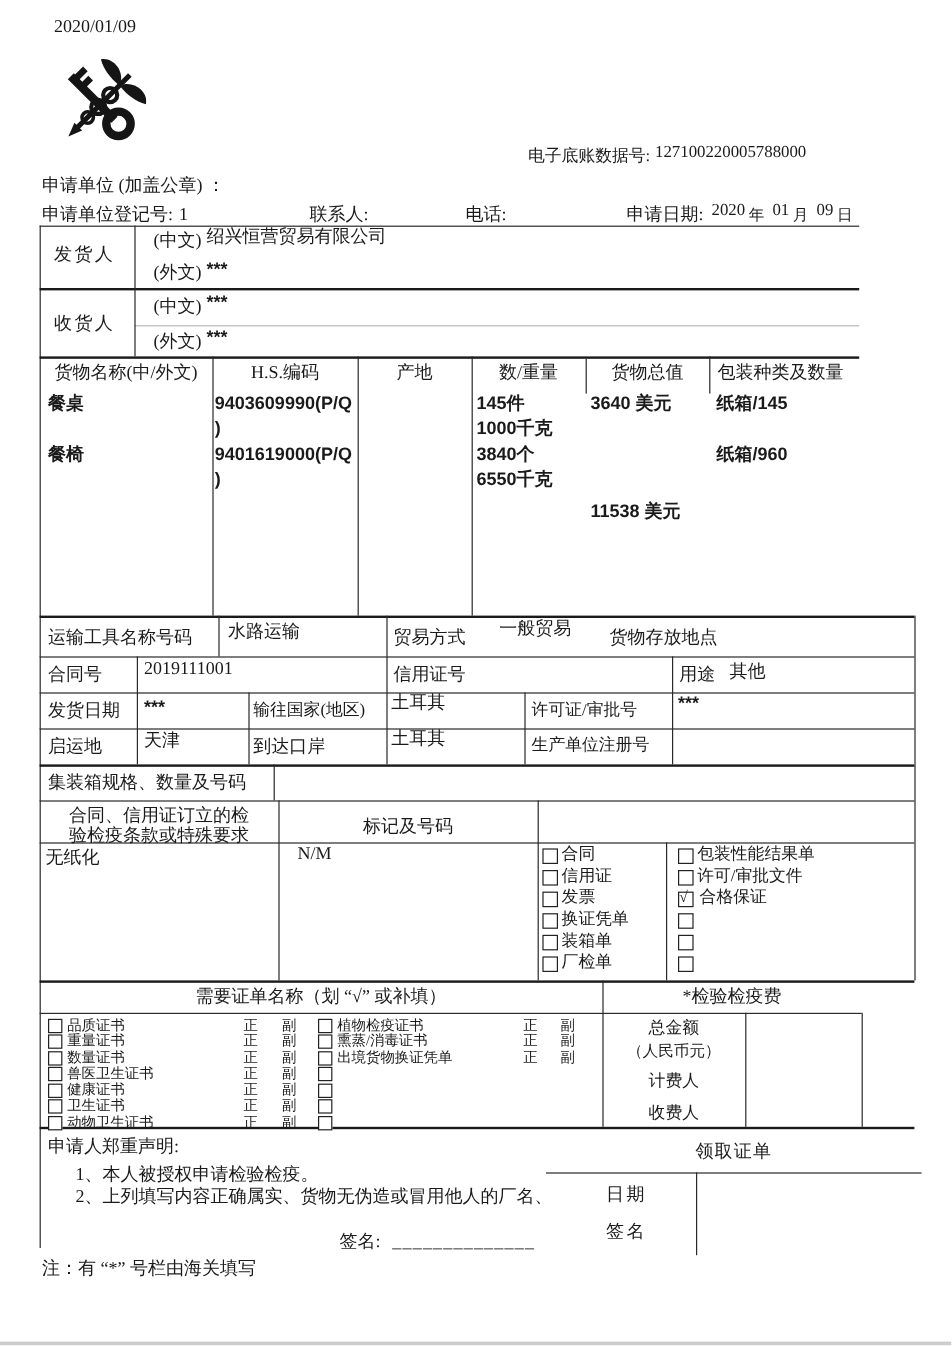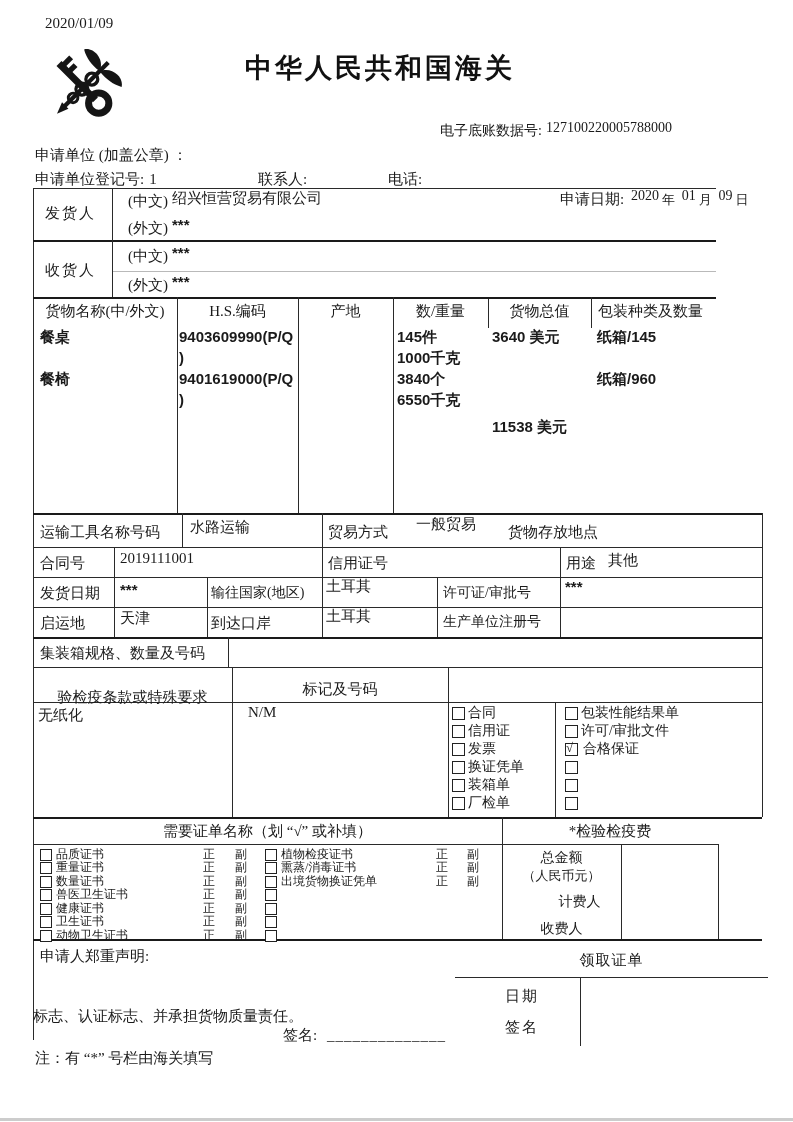--- a/index.html
+++ b/index.html
@@ -53,7 +53,6 @@
     </svg>
   </div>
 
-  <div class="title" style="top:50px;font-size:27px;letter-spacing:3px;">中华人民共和国海关</div>
 
   <div class="t s14" style="left:440px;top:123px;">
     <span>电子底账数据号:</span><span class="v" style="position:relative;top:-3px;margin-left:4px;font-size:14px;">127100220005788000</span>

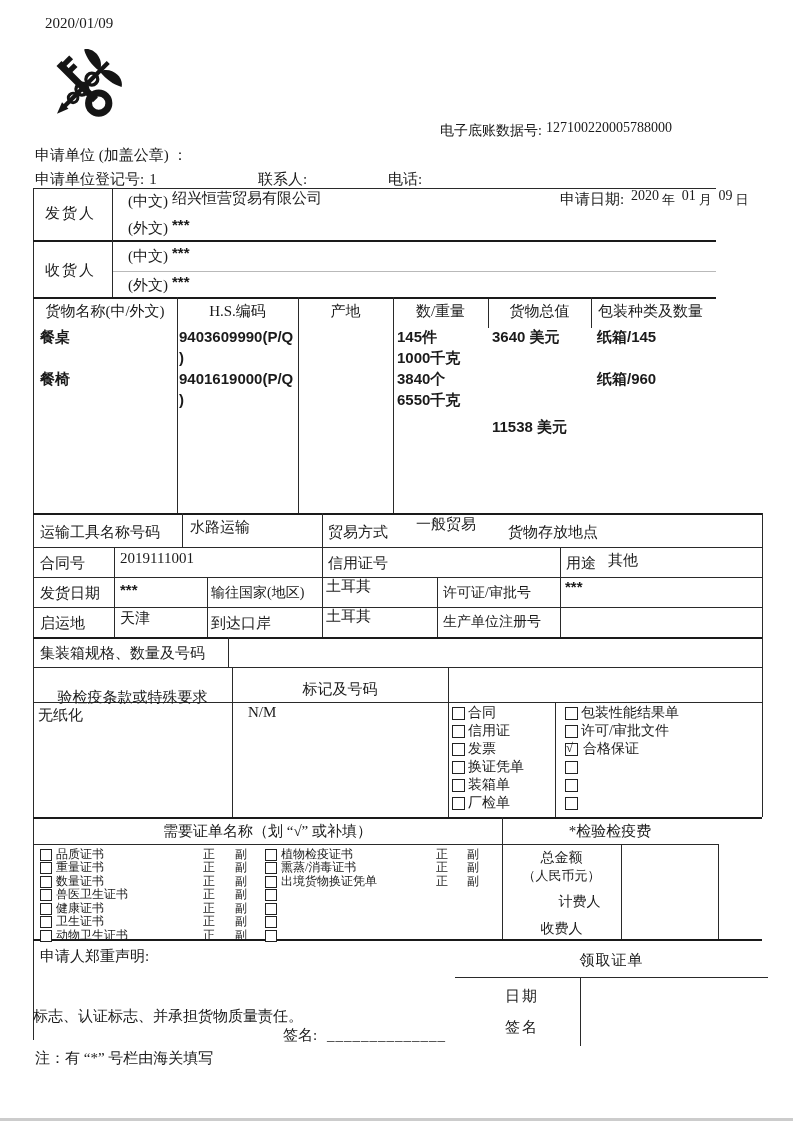--- a/index.html
+++ b/index.html
@@ -64,7 +64,7 @@
   </div>
   <div class="t" style="left:258px;top:170px;">联系人:</div>
   <div class="t" style="left:388px;top:170px;">电话:</div>
-  <div class="t" style="left:560px;top:170px;margin-top:20px;">
+  <div class="t" style="left:522px;top:170px;">
     <span>申请日期:</span>
     <span class="raise">2020</span><span class="unit">年</span>
     <span class="raise">01</span><span class="unit">月</span>

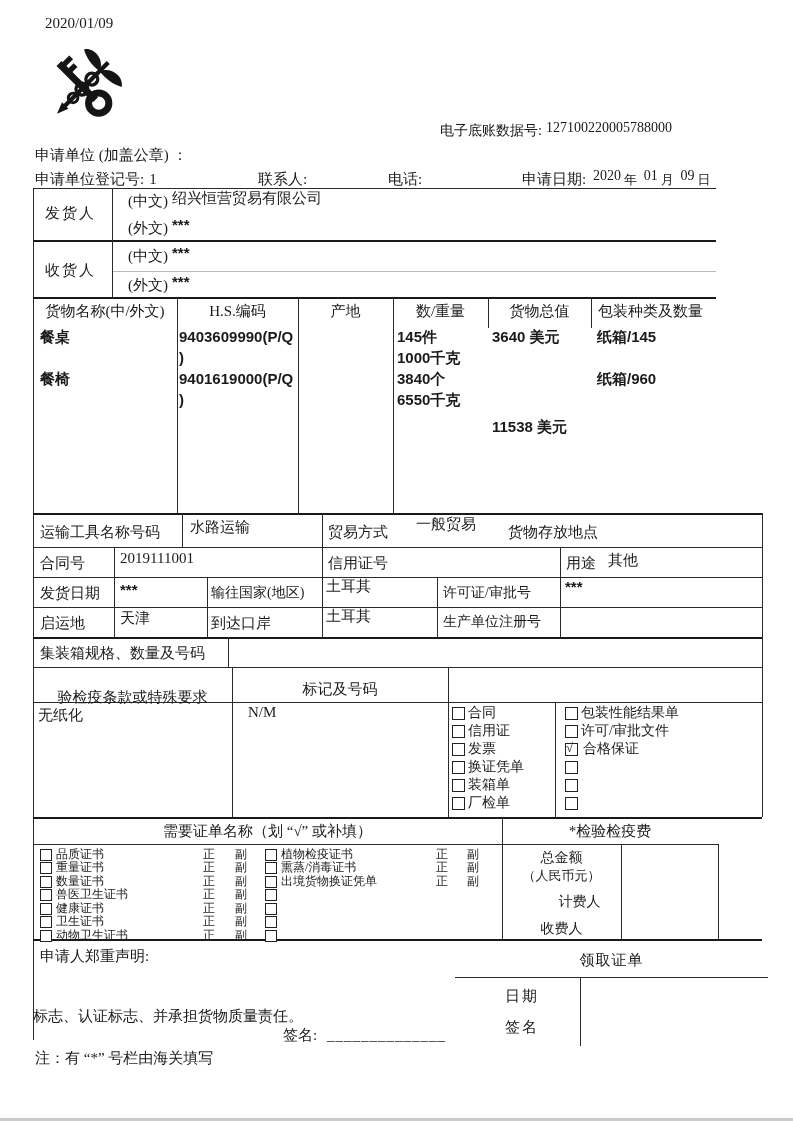--- a/index.html
+++ b/index.html
@@ -180,6 +180,7 @@
 
   <div class="t" style="left:40px;top:644px;">集装箱规格、数量及号码</div>
 
+  <div class="t ctr" style="left:33px;top:671px;width:199px;">合同、信用证订立的检</div>
   <div class="t ctr" style="left:33px;top:688px;width:199px;">验检疫条款或特殊要求</div>
   <div class="t ctr" style="left:232px;top:680px;width:216px;">标记及号码</div>
   <div class="t v" style="left:38px;top:706px;">无纸化</div>

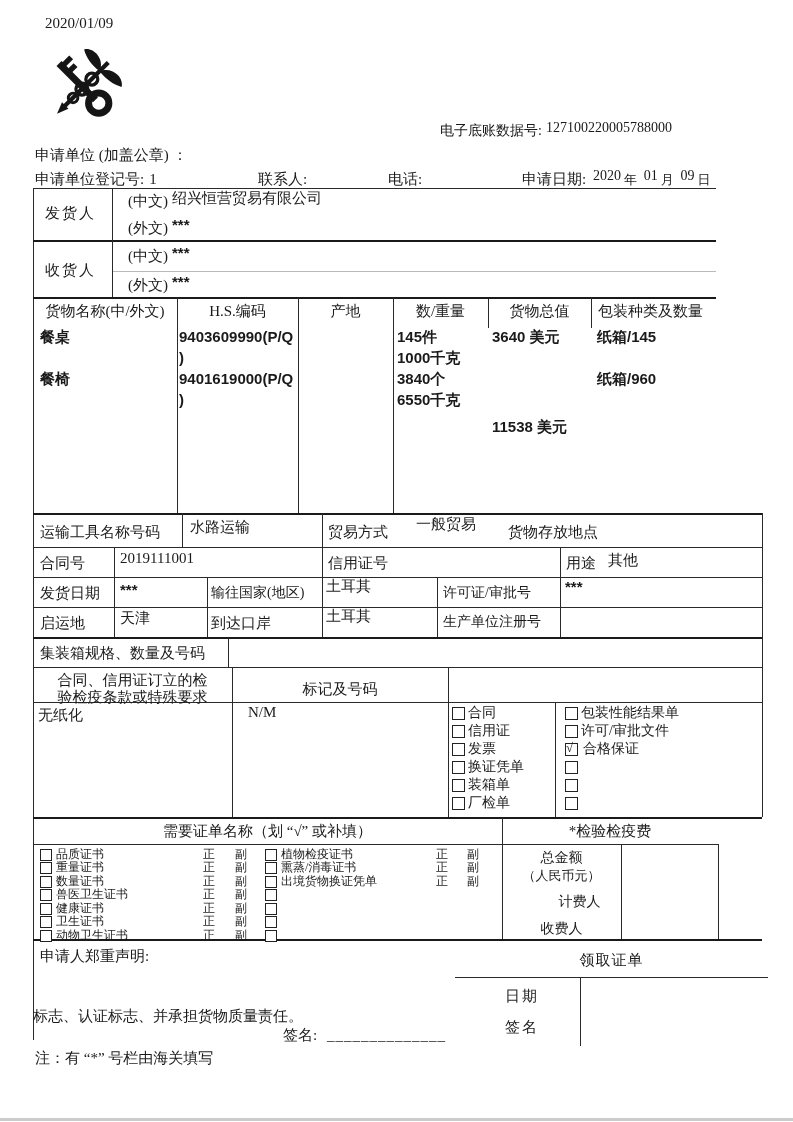--- a/index.html
+++ b/index.html
@@ -284,7 +284,7 @@
 
   <div class="t ctr s14" style="left:502px;top:850px;width:119px;">总金额</div>
   <div class="t ctr s13" style="left:502px;top:868px;width:119px;">（人民币元）</div>
-  <div class="t ctr s14" style="left:520px;top:894px;width:119px;">计费人</div>
+  <div class="t ctr s14" style="left:502px;top:894px;width:119px;">计费人</div>
   <div class="t ctr s14" style="left:502px;top:921px;width:119px;">收费人</div>
 
   <div class="t" style="left:40px;top:947px;">申请人郑重声明:</div>

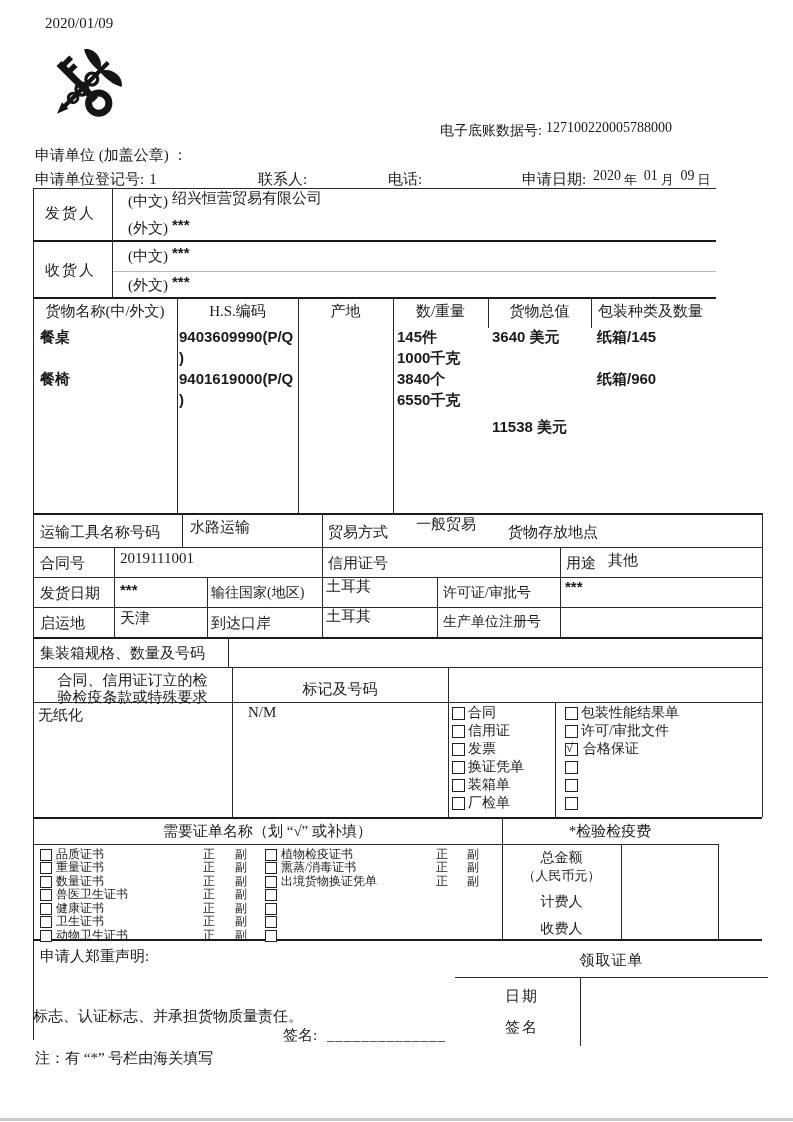--- a/index.html
+++ b/index.html
@@ -288,6 +288,7 @@
   <div class="t ctr s14" style="left:502px;top:921px;width:119px;">收费人</div>
 
   <div class="t" style="left:40px;top:947px;">申请人郑重声明:</div>
+  <div class="t" style="left:63px;top:970px;">1、本人被授权申请检验检疫。</div>
   <div class="t" style="left:33px;top:1007px;">标志、认证标志、并承担货物质量责任。</div>
   <div class="t" style="left:283px;top:1026px;">
     <span>签名:</span>

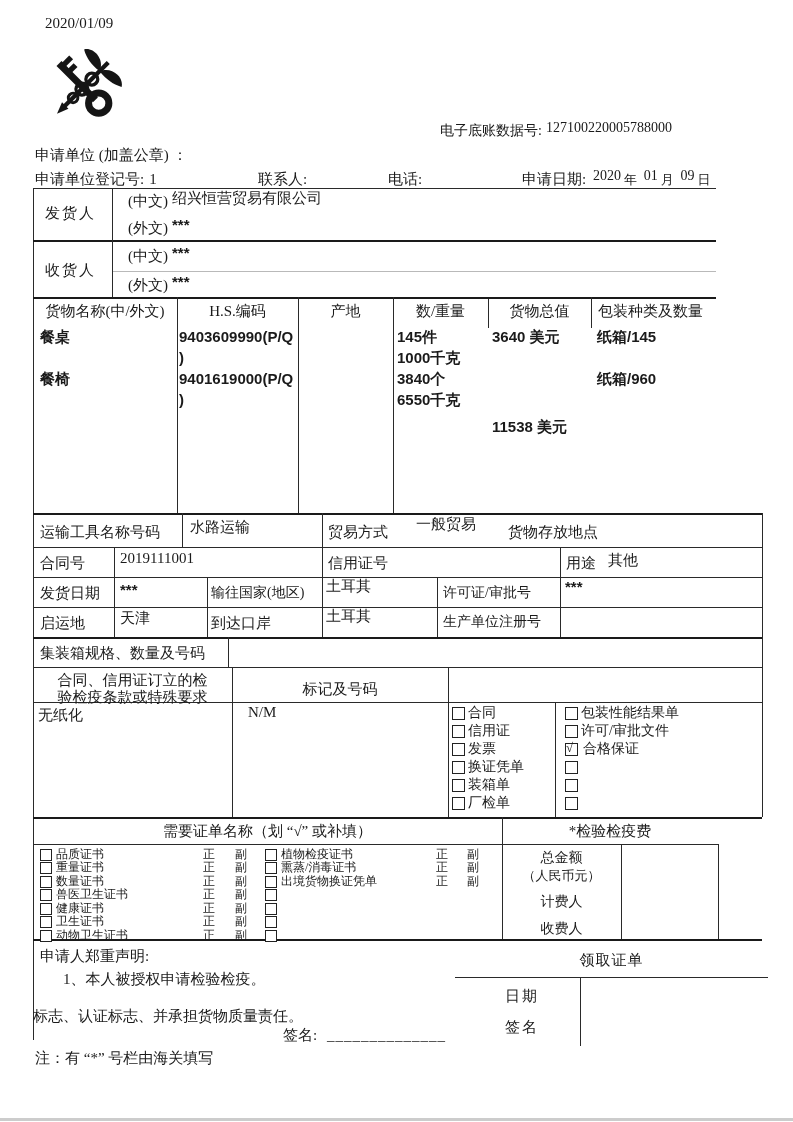--- a/index.html
+++ b/index.html
@@ -289,6 +289,7 @@
 
   <div class="t" style="left:40px;top:947px;">申请人郑重声明:</div>
   <div class="t" style="left:63px;top:970px;">1、本人被授权申请检验检疫。</div>
+  <div class="t" style="left:63px;top:989px;">2、上列填写内容正确属实、货物无伪造或冒用他人的厂名、</div>
   <div class="t" style="left:33px;top:1007px;">标志、认证标志、并承担货物质量责任。</div>
   <div class="t" style="left:283px;top:1026px;">
     <span>签名:</span>

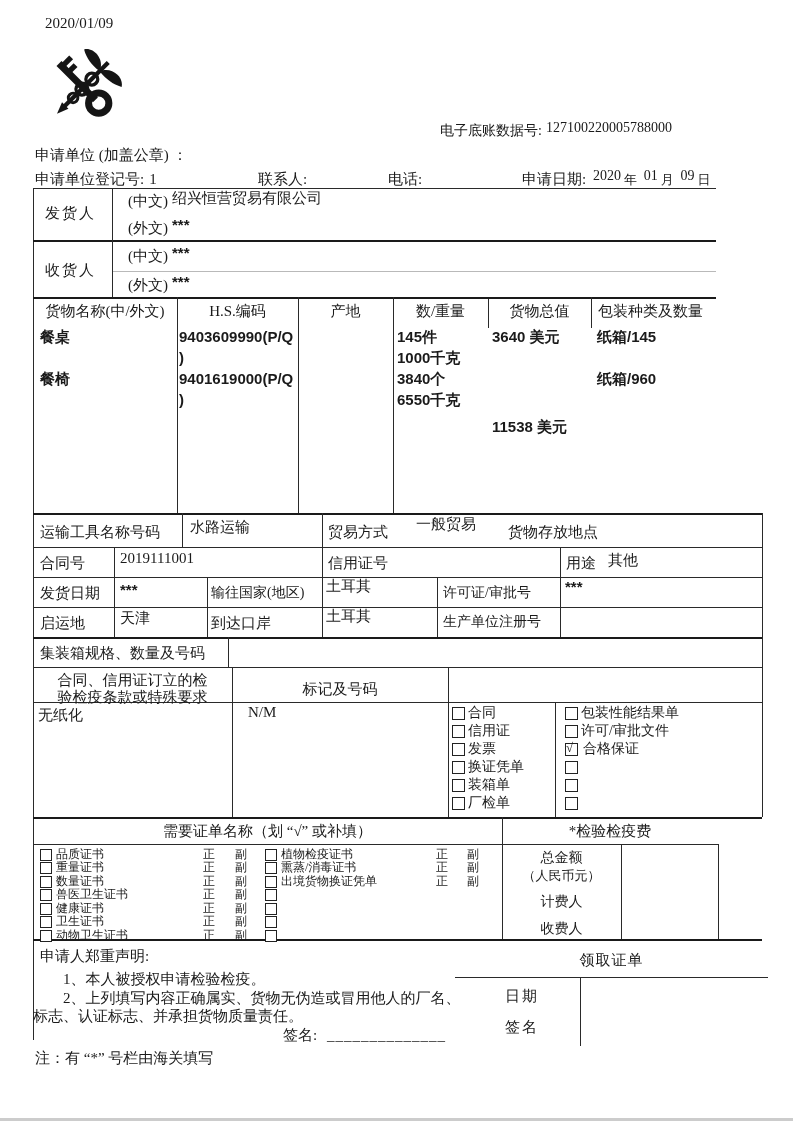--- a/index.html
+++ b/index.html
@@ -290,7 +290,6 @@
   <div class="t" style="left:40px;top:947px;">申请人郑重声明:</div>
   <div class="t" style="left:63px;top:970px;">1、本人被授权申请检验检疫。</div>
   <div class="t" style="left:63px;top:989px;">2、上列填写内容正确属实、货物无伪造或冒用他人的厂名、</div>
-  <div class="t" style="left:33px;top:1007px;">标志、认证标志、并承担货物质量责任。</div>
   <div class="t" style="left:283px;top:1026px;">
     <span>签名:</span>
     <span style="margin-left:6px;letter-spacing:1px;">______________</span>

